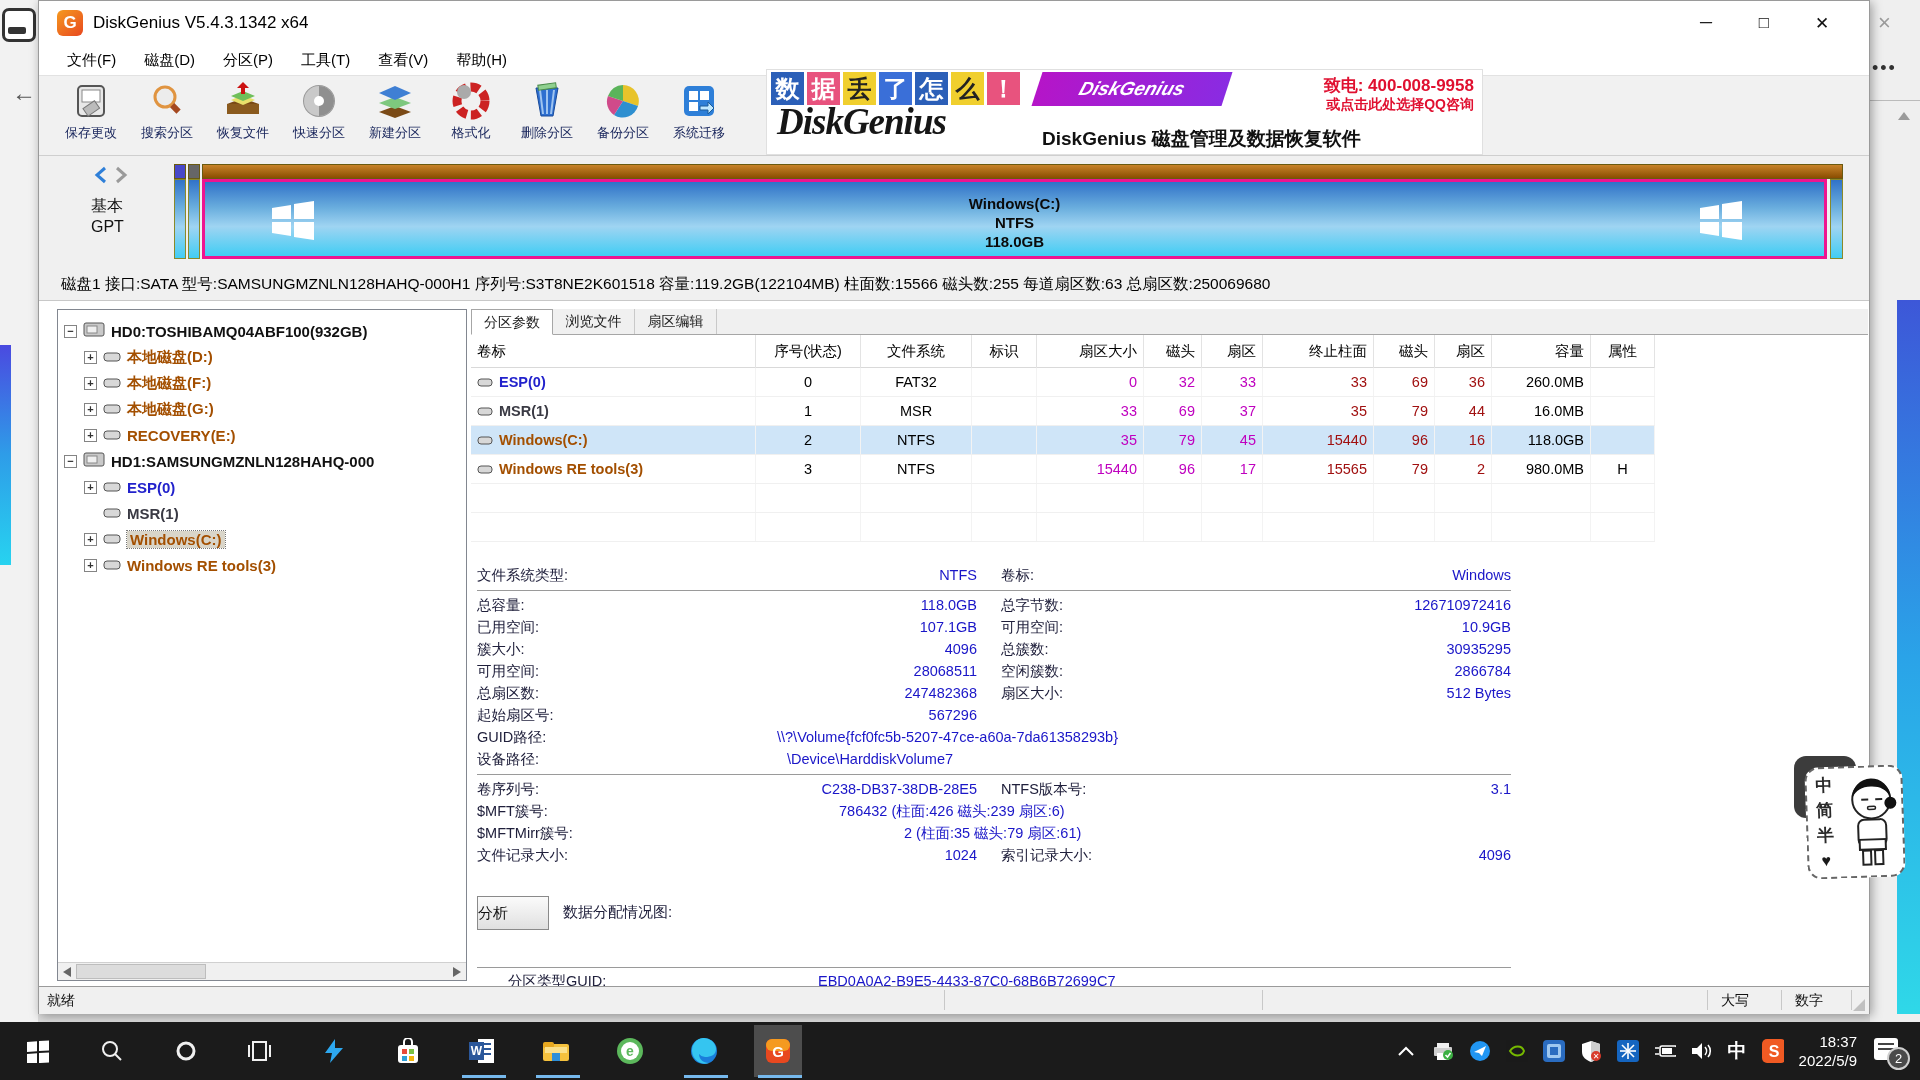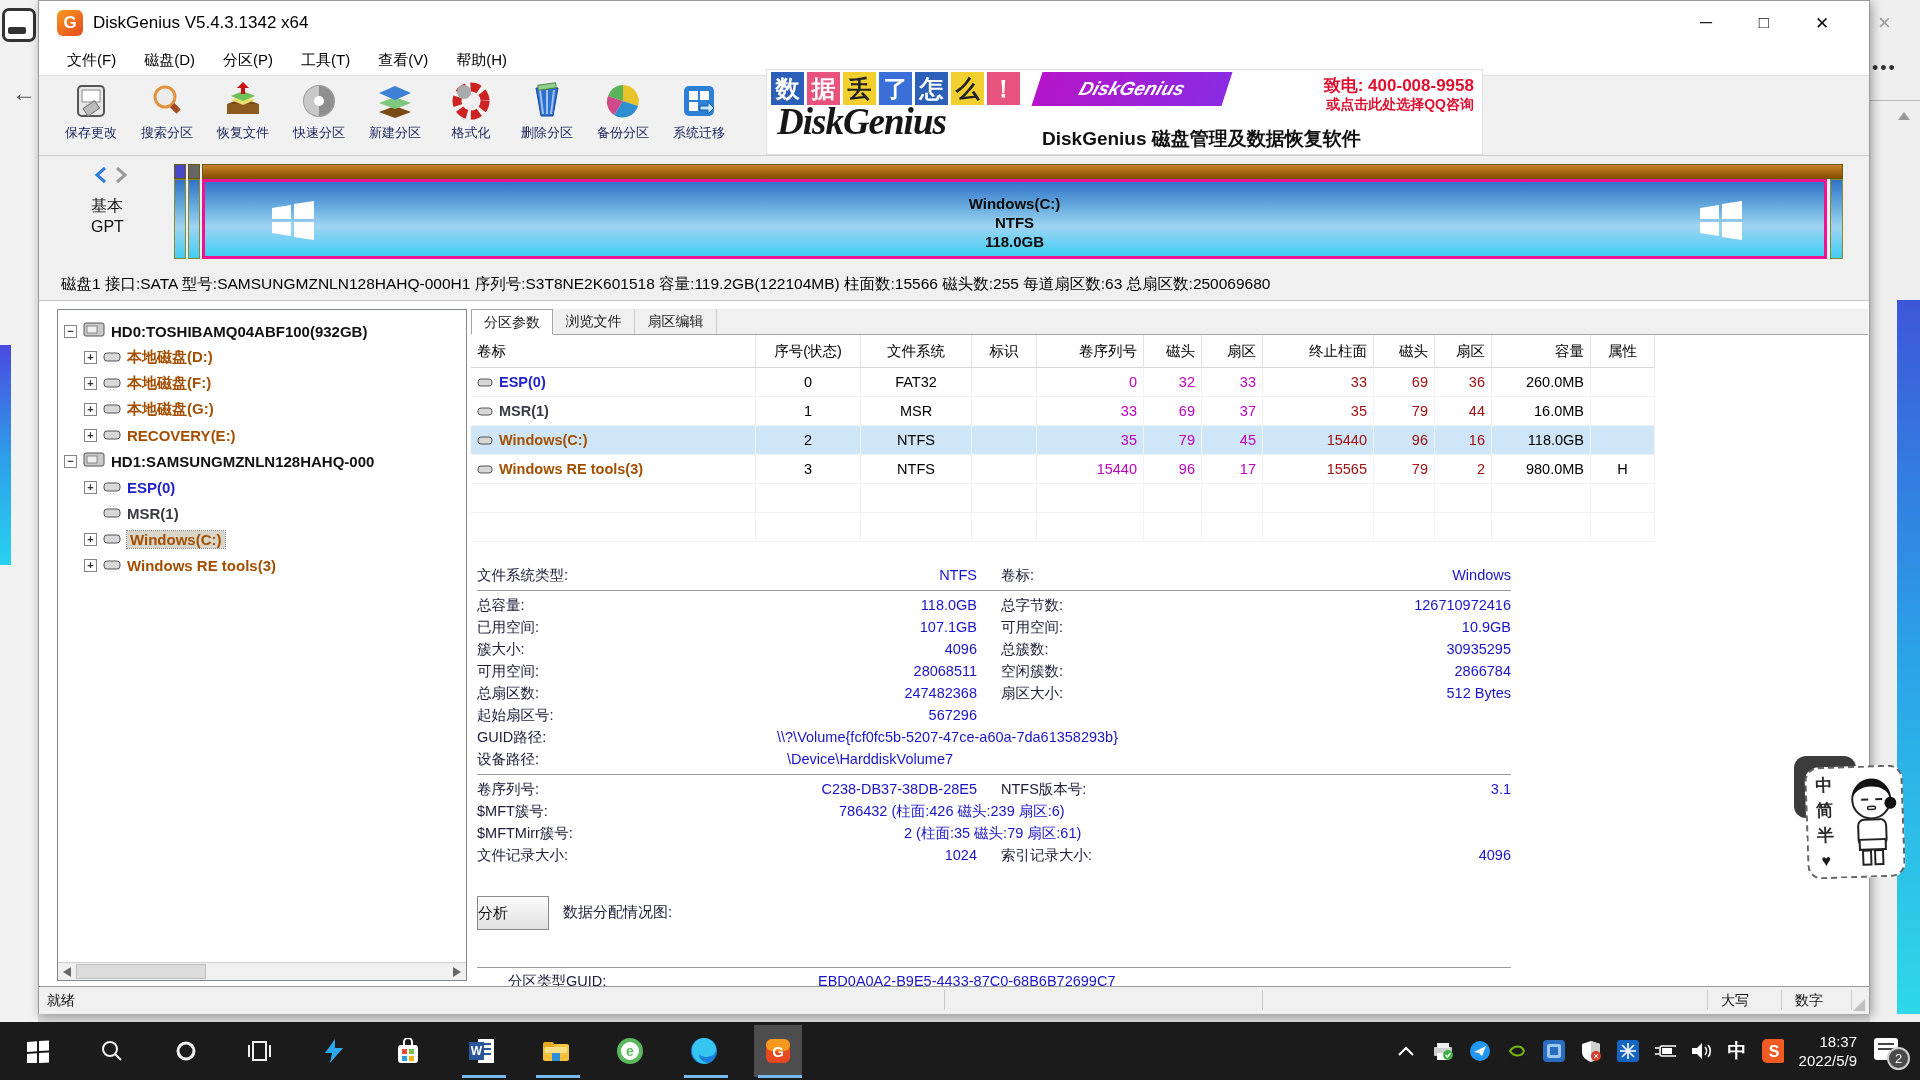--- a/index.html
+++ b/index.html
@@ -436,7 +436,7 @@
         <div class="ac">序号(状态)</div>
       <div class="ac">文件系统</div>
         <div class="ac">标识</div>
-      <div class="ar">卷序列号</div>
+      <div class="ar">扇区大小</div>
         <div class="ar">磁头</div>
       <div class="ar">扇区</div>
         <div class="ar">终止柱面</div>

